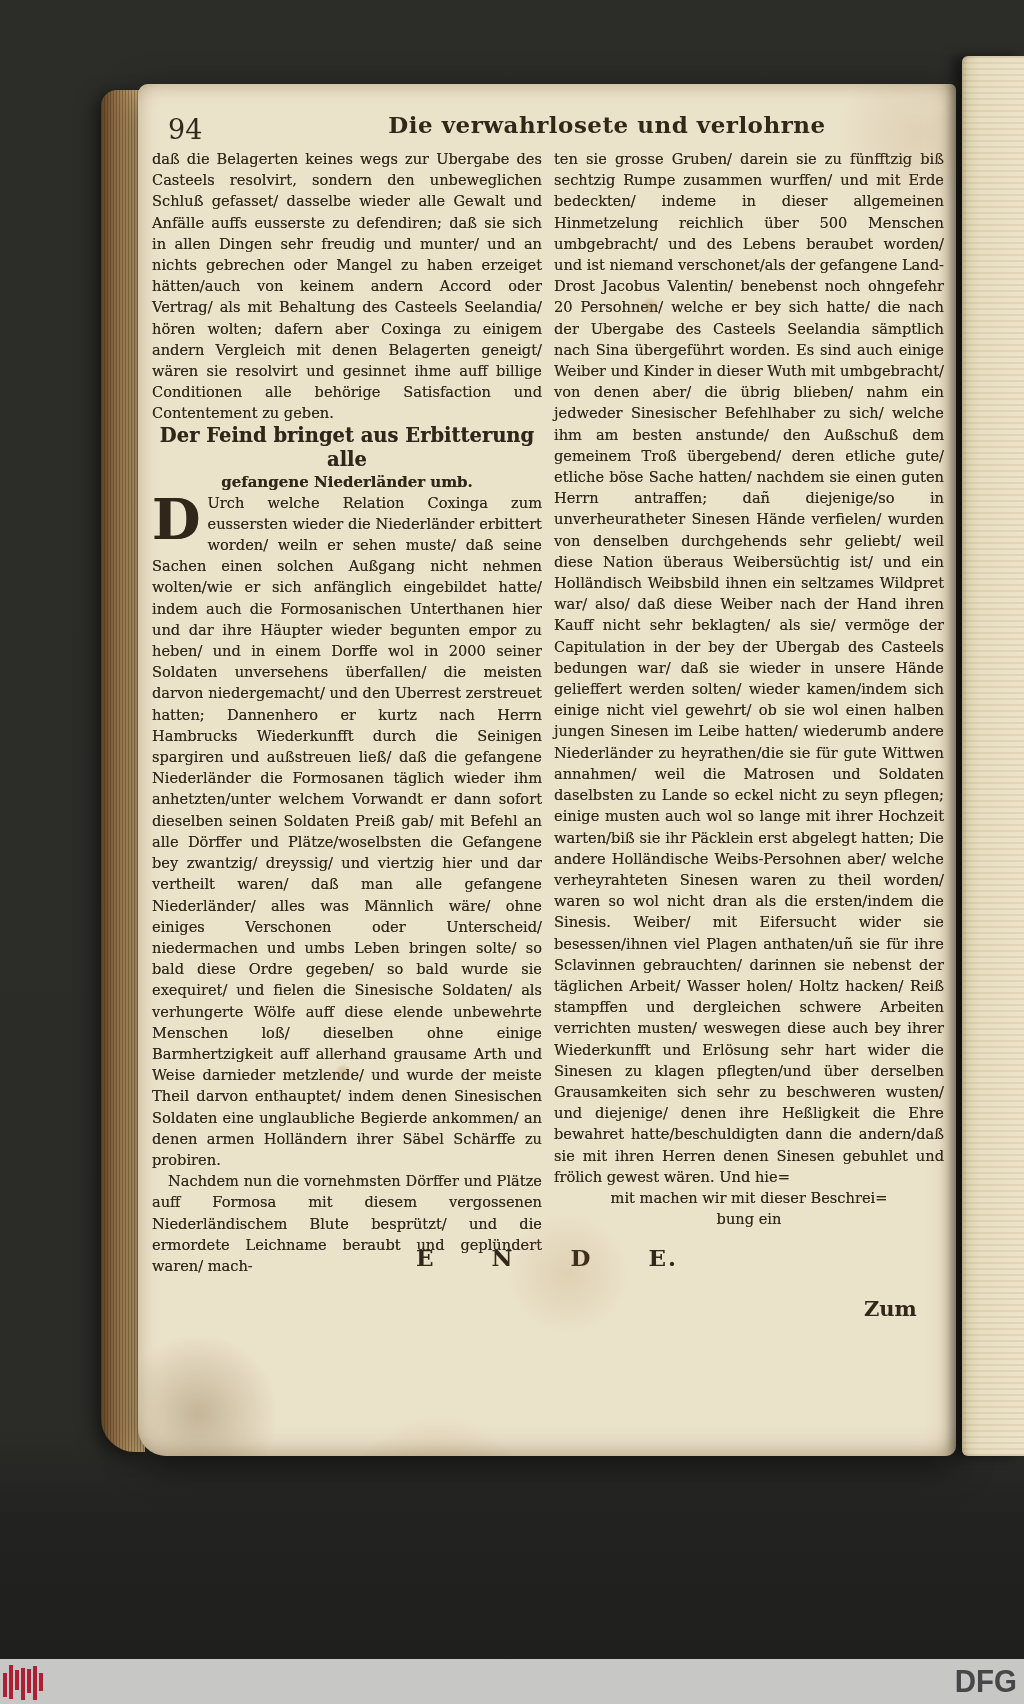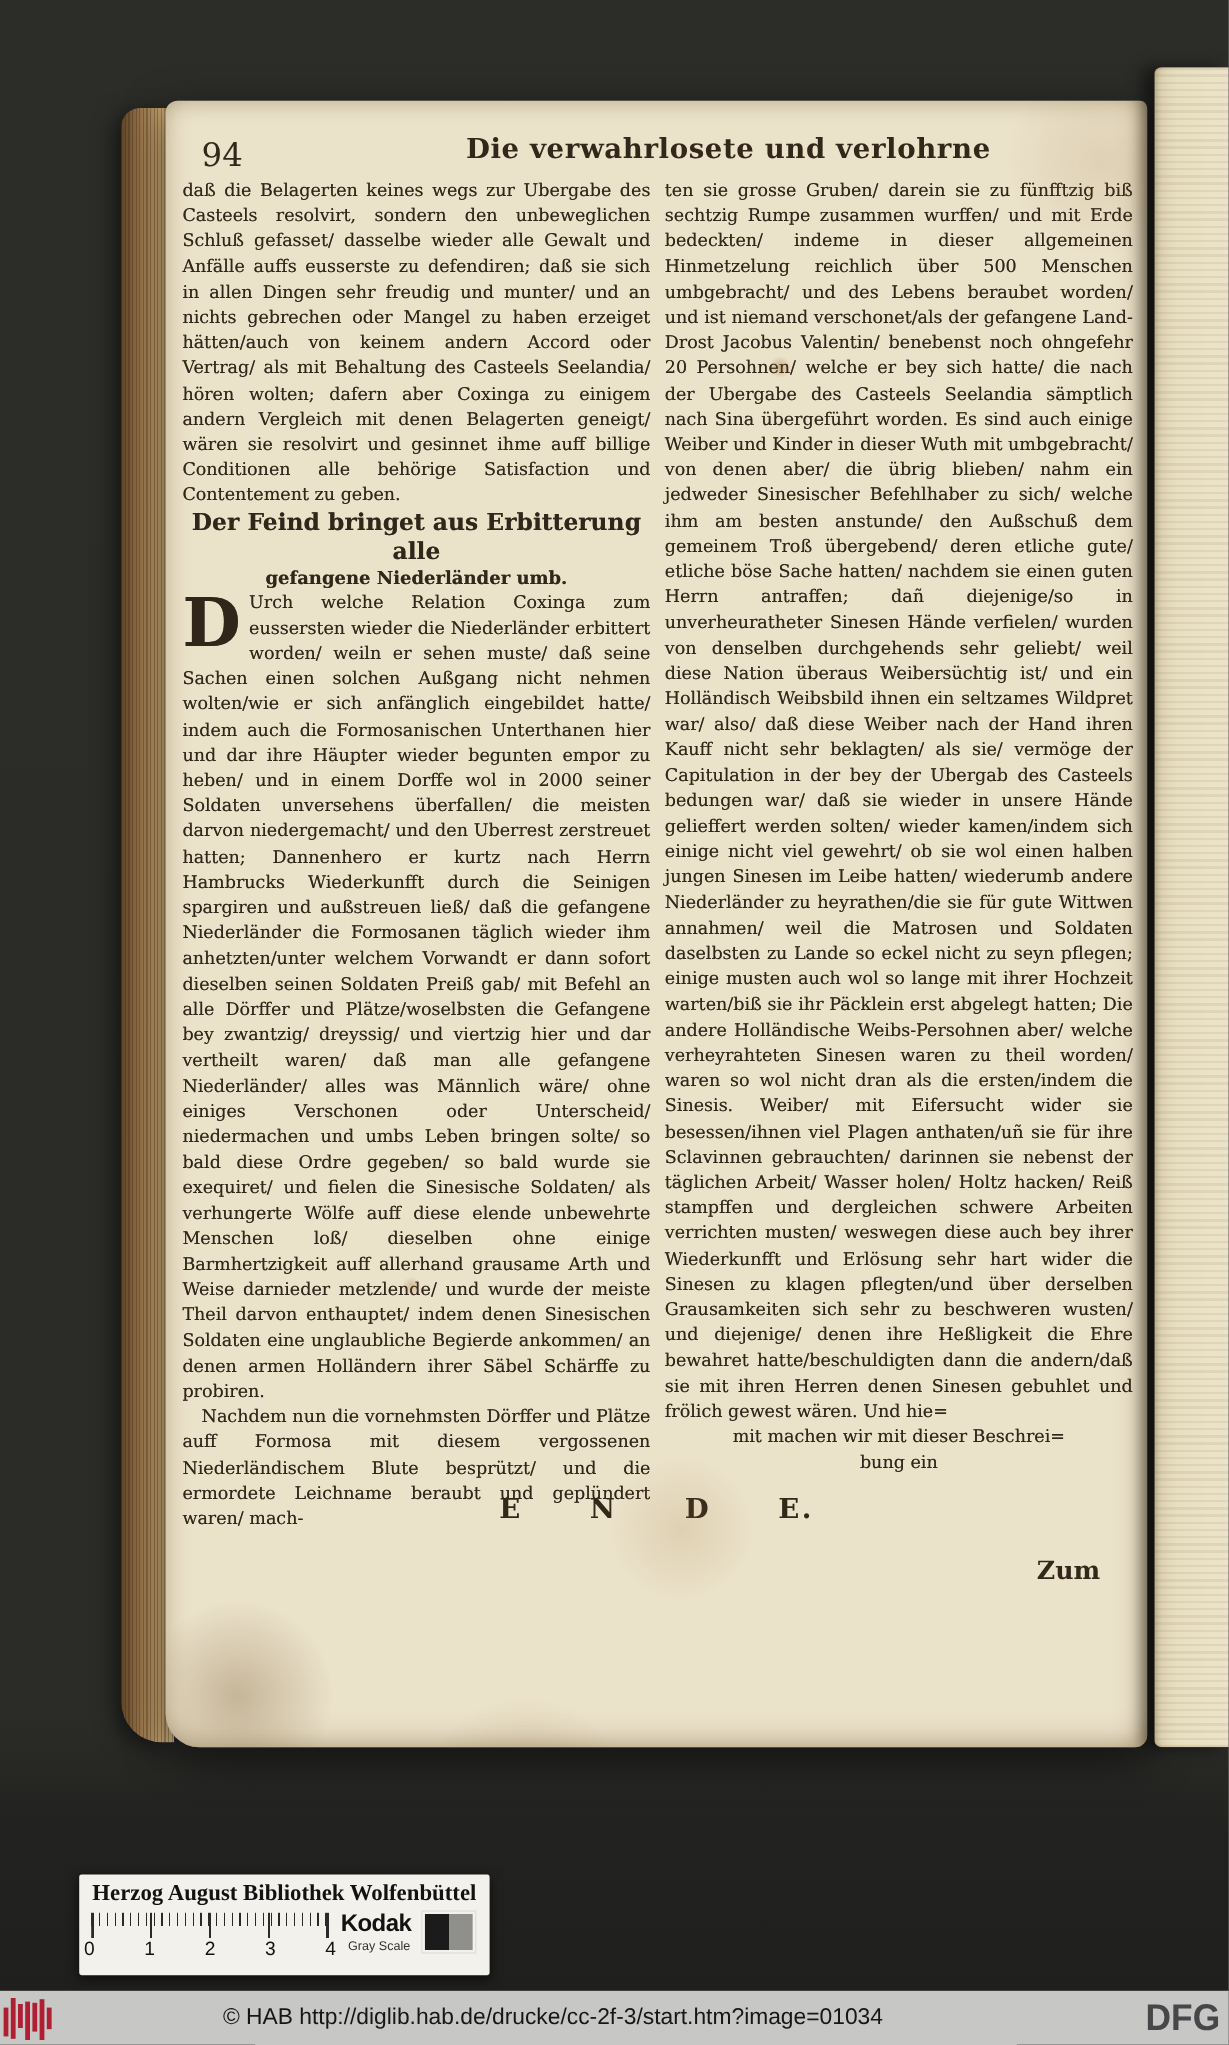--- a/index.html
+++ b/index.html
@@ -151,23 +151,6 @@
 
   <div class="next-page"></div>
 
-  <div class="cal-label">
-    <div class="cal-title">Herzog August Bibliothek Wolfenbüttel</div>
-    <div class="cal-row">
-      <div class="ticks-minor"></div>
-      <div class="ticks-major"></div>
-      <div class="cal-numbers">
-        <span>0</span>
-        <span>1</span>
-        <span>2</span>
-        <span>3</span>
-        <span>4</span>
-      </div>
-      <div class="kodak">Kodak</div>
-      <div class="kodak-sub">Gray Scale</div>
-      <div class="gray-square"></div>
-    </div>
-  </div>
 
   <div class="footer">
     <div class="hab-logo">

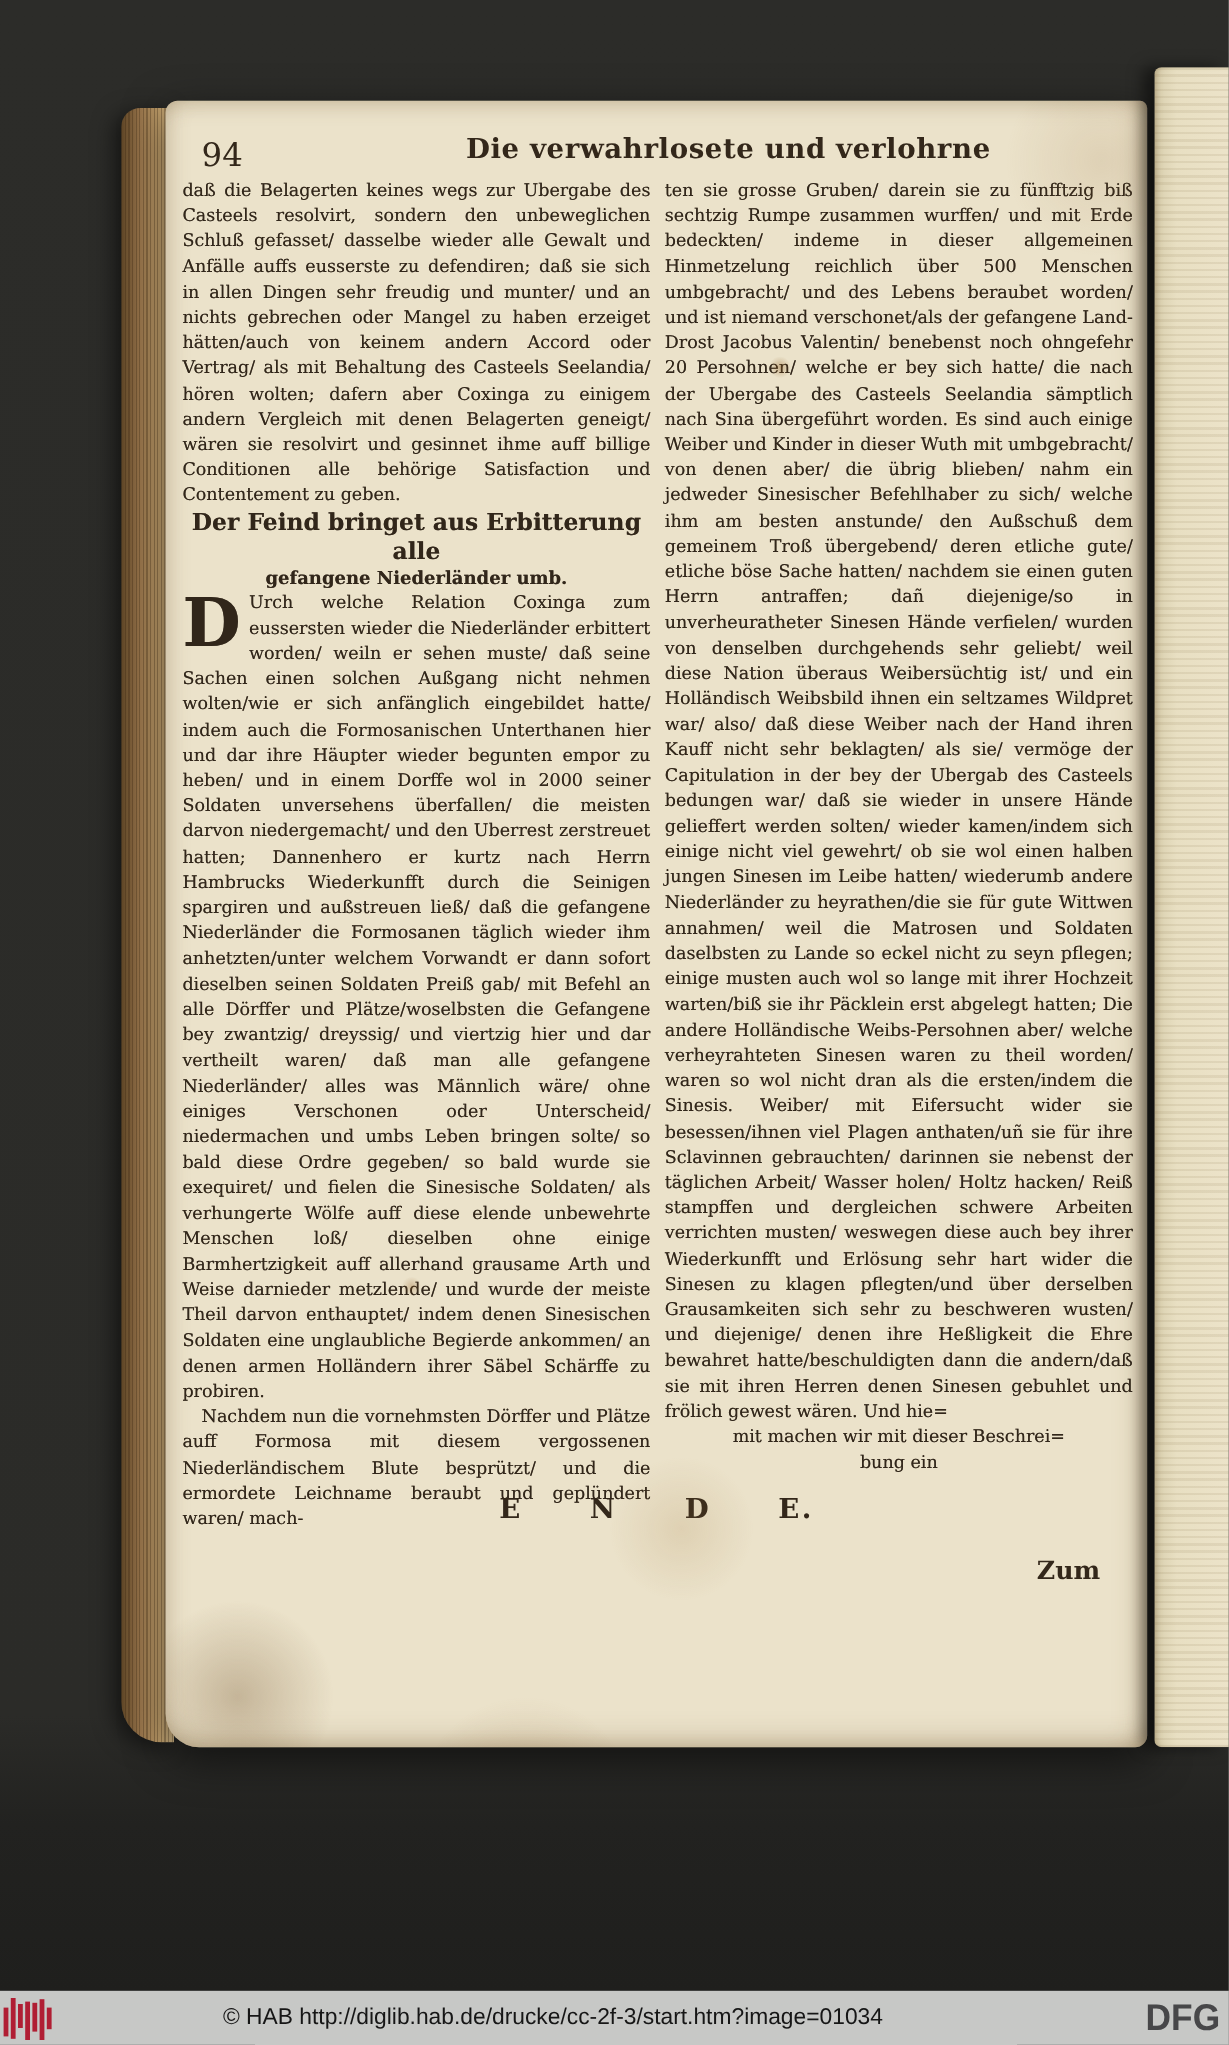--- a/index.html
+++ b/index.html
@@ -162,7 +162,6 @@
       <span></span>
       <span></span>
     </div>
-    <div class="footer-text">© HAB http://diglib.hab.de/drucke/cc-2f-3/start.htm?image=01034</div>
     <div class="dfg">DFG</div>
   </div>
 

